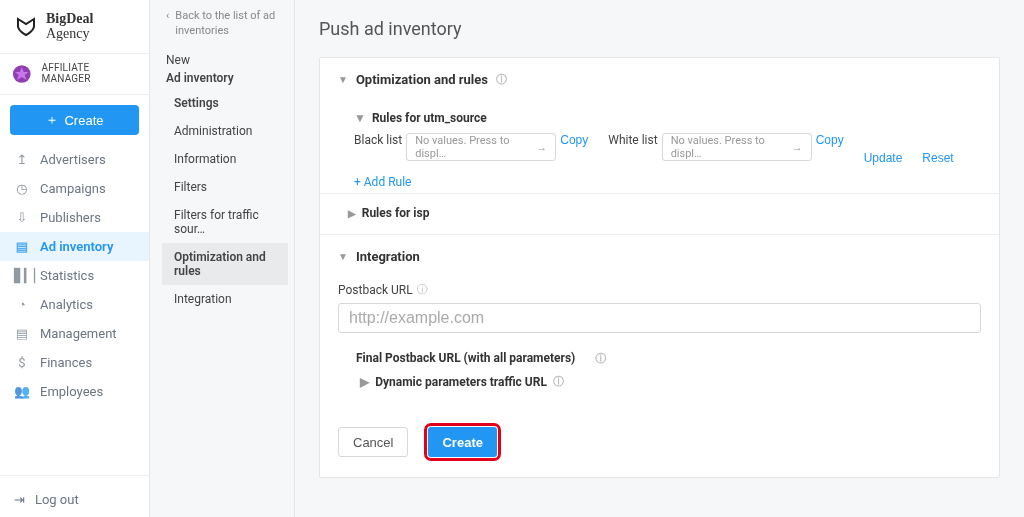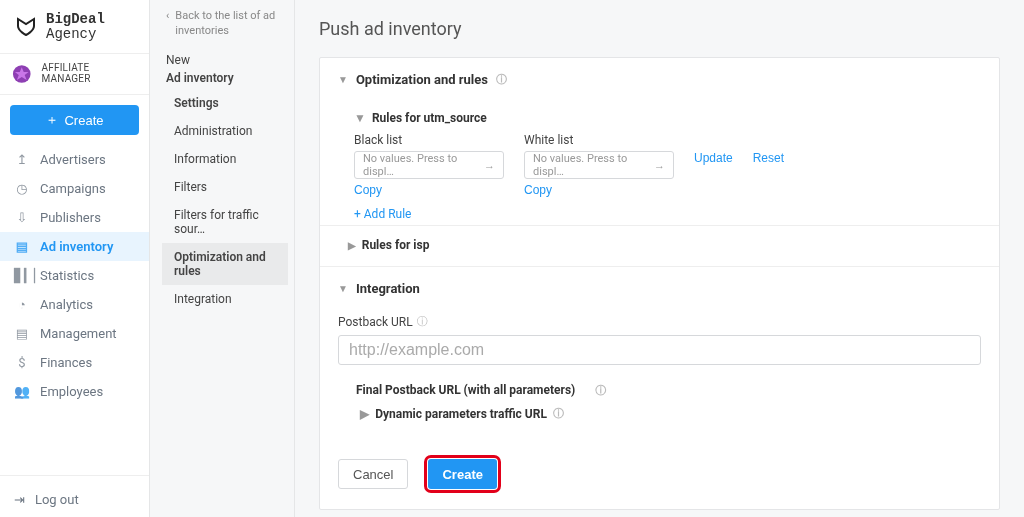--- a/index.html
+++ b/index.html
@@ -8,7 +8,7 @@
   
   .nav{width:150px;background:#fff;border-right:1px solid #e5e6e7;display:flex;flex-direction:column}
   .brand{display:flex;align-items:center;gap:8px;padding:12px 14px;border-bottom:1px solid #eee}
-  .brand-name{font-family:Liberation Mono, monospace;font-size:14px;line-height:1.05}
+  .brand-name{font-family:Liberation Serif, serif;font-size:14px;line-height:1.05}
   .role-row{display:flex;align-items:flex-start;gap:8px;padding:8px 10px;font-size:10px;color:#444;border-bottom:1px solid #eee}
   .role-row .role{letter-spacing:.2px}
   .create-btn{margin:10px;background:#2196f3;color:#fff;border:none;border-radius:4px;height:30px;display:flex;align-items:center;justify-content:center;gap:6px;font-size:13px;cursor:pointer}

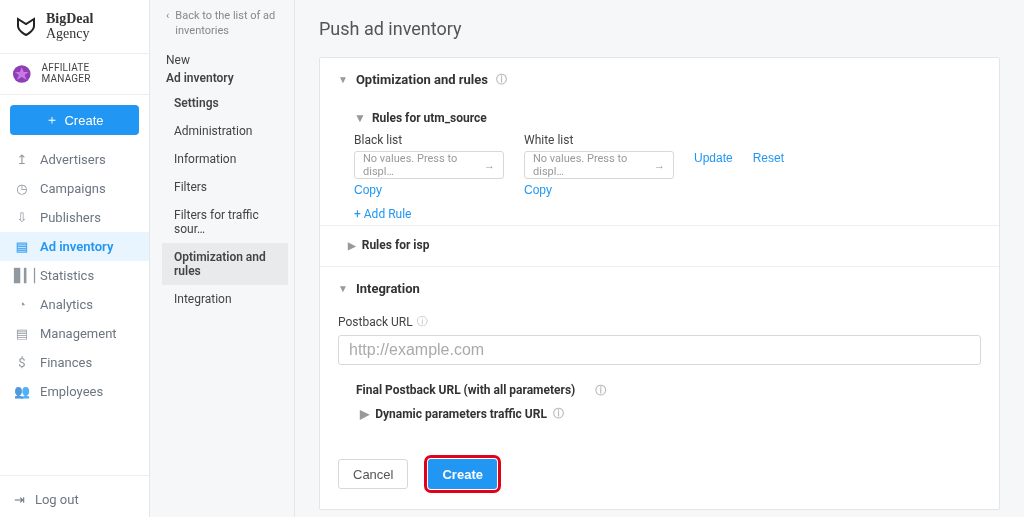--- a/index.html
+++ b/index.html
@@ -37,7 +37,7 @@
   .sub-rules{padding:10px 18px 4px 34px;border-bottom:1px solid #eee}
   .rules-hd{font-weight:700;font-size:12px;display:flex;align-items:center;gap:6px;margin-bottom:8px}
   .rules-row{display:flex;gap:20px;align-items:flex-start}
-  .col{display:flex;flex-direction:column;gap:4px}
+  .col{display:flex;flex-direction:row;gap:4px}
   .lbl{font-size:12px;color:#444}
   .dd{display:flex;align-items:center;justify-content:space-between;width:150px;height:28px;border:1px solid #d6d8db;border-radius:3px;padding:0 8px;font-size:11px;color:#999;cursor:pointer;background:#fff}
   .link{color:#2196f3;font-size:12px;cursor:pointer;background:none;border:none;padding:0}

